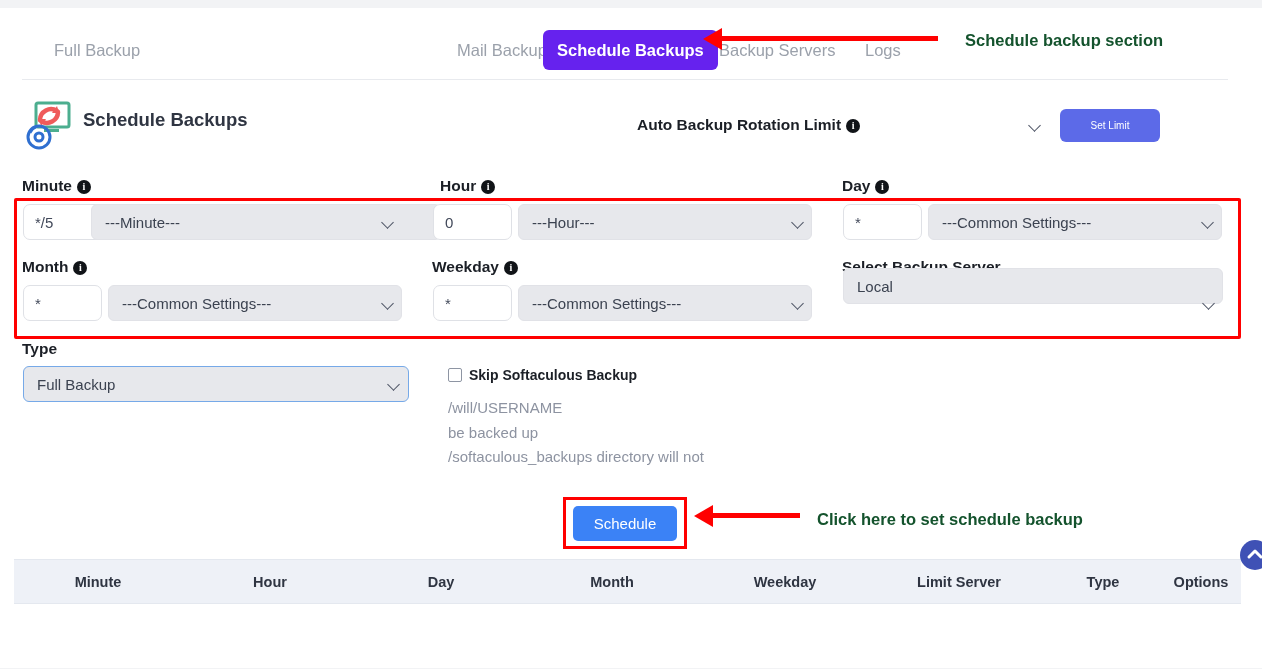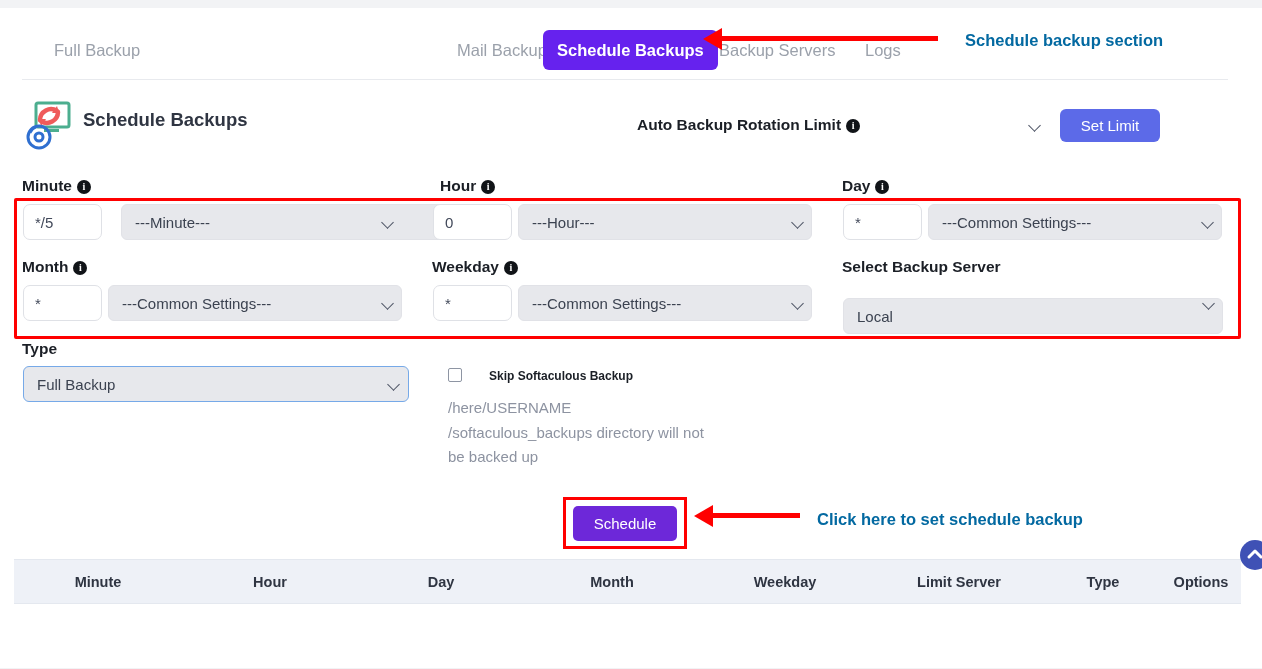--- a/index.html
+++ b/index.html
@@ -46,7 +46,7 @@
   
   .annot-text {
     position: absolute;
-    color: #0369a1;
+    color: #14532d;
     font-weight: bold;
     font-size: 16.5px;
     white-space: nowrap;

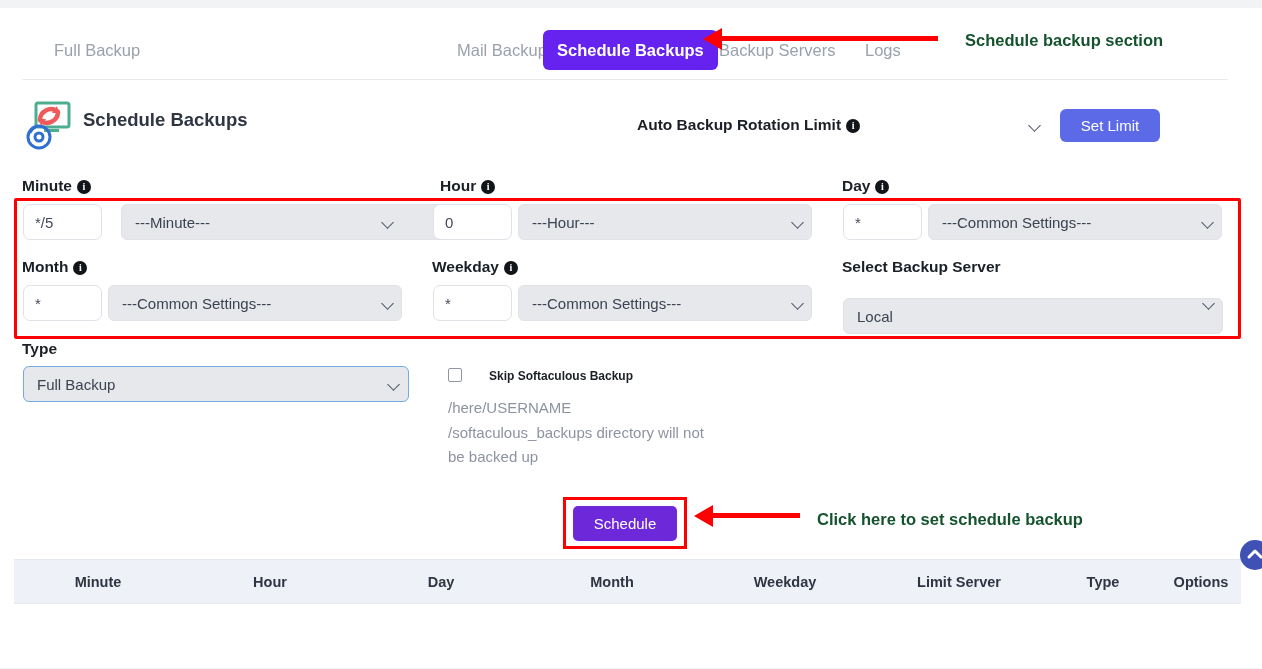--- a/index.html
+++ b/index.html
@@ -122,7 +122,7 @@
     color: #fff;
     border: none;
     border-radius: 6px;
-    font-size: 15px;
+    font-size: 10px;
     font-family: "Liberation Sans", sans-serif;
     cursor: pointer;
   }

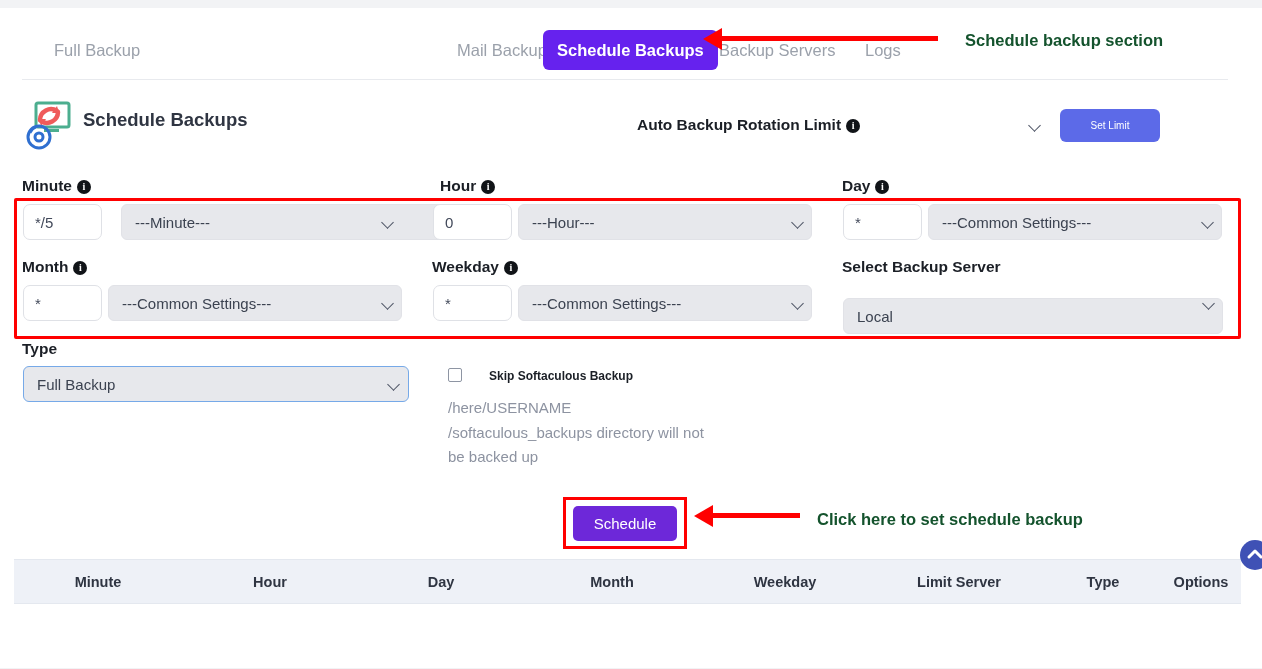--- a/index.html
+++ b/index.html
@@ -289,7 +289,7 @@
     <span>Minute</span><span class="info-dot">i</span>
   </div>
   <input class="txtin" style="left: 23px; top: 196px; width: 79px;" value="*/5">
-  <select class="sel" style="left:121px; top:196px; width:350px; height:36px;">
+  <select class="sel" style="left:91px; top:196px; width:350px; height:36px;">
     <option>---Minute---</option>
   </select>
   <span class="chev" style="left:383px; top:210px;"></span>

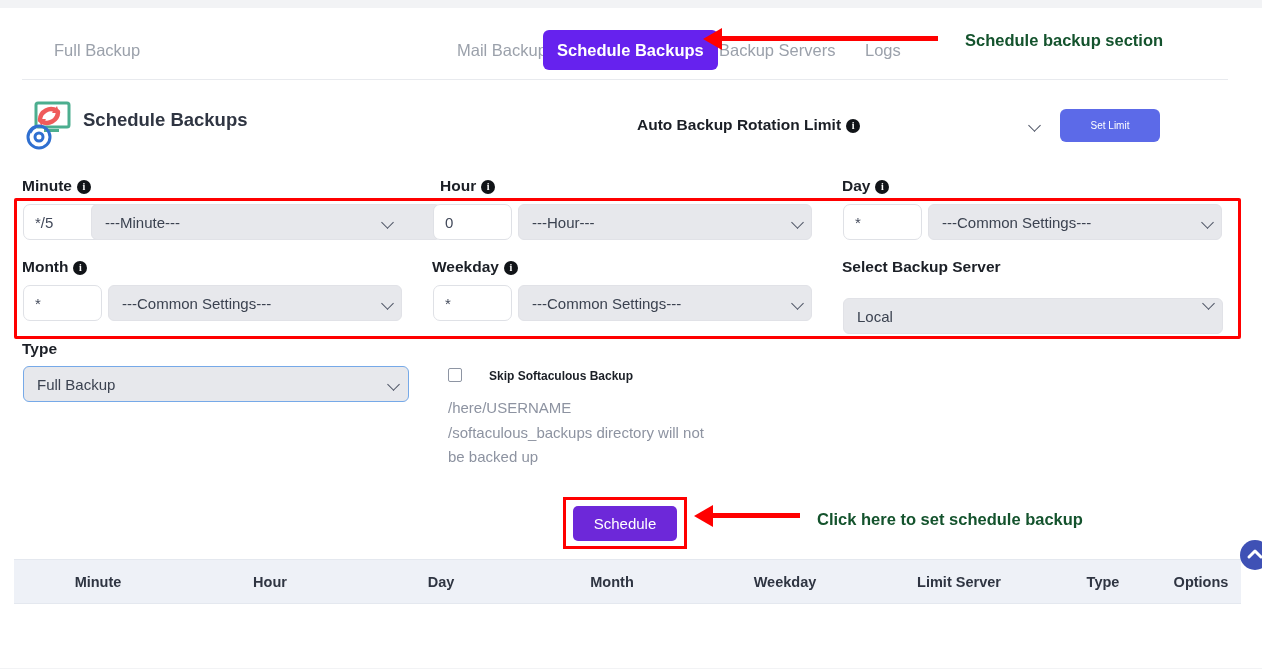--- a/index.html
+++ b/index.html
@@ -331,7 +331,7 @@
   <span class="chev" style="left:793px; top:291px;"></span>
 
   <div class="fld-label" style="left:842px; top:250px;">Select Backup Server</div>
-  <select class="sel" style="left:843px; top:290px; width:380px; height:36px;">
+  <select class="sel" style="left:843px; top:260px; width:380px; height:36px;">
     <option>Local</option>
   </select>
   <span class="chev" style="left:1204px; top:291px;"></span>

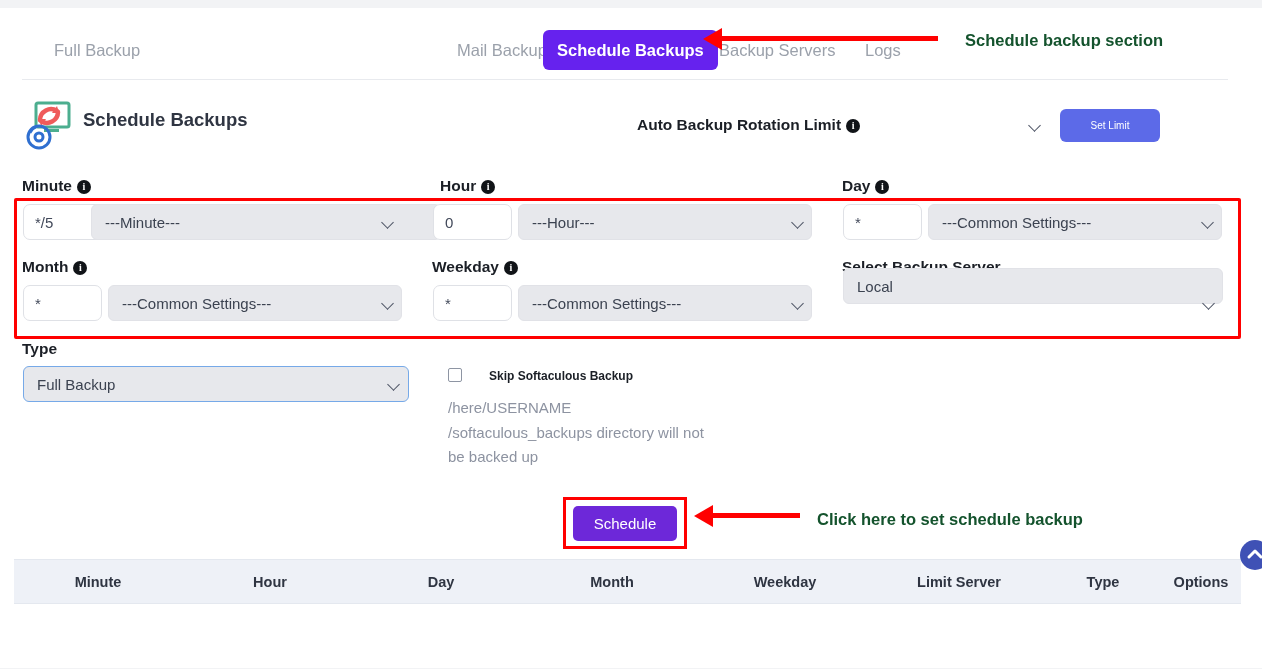--- a/index.html
+++ b/index.html
@@ -169,7 +169,7 @@
     margin-right: 7px;
     cursor: pointer;
   }
-  .cblabel { font-size: 12px; font-weight: 700; color: #1b1f26; margin-left: 20px; }
+  .cblabel { font-size: 14px; font-weight: 700; color: #1b1f26; }
   .cbhelp {
     position: absolute; left: 448px; top: 388px;
     width: 290px;

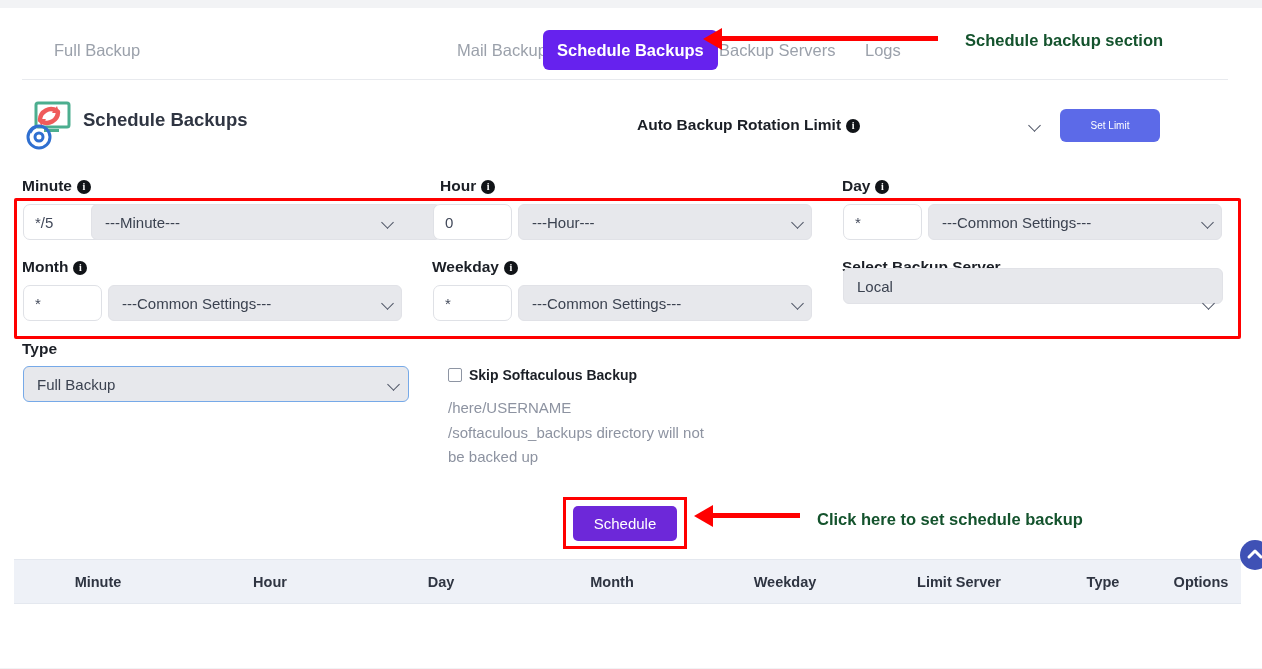--- a/index.html
+++ b/index.html
@@ -346,7 +346,7 @@
     <span class="cbox"></span><span class="cblabel">Skip Softaculous Backup</span>
   </div>
   <div class="cbhelp">
-    <div>/here/USERNAME</div>
+    <div>/will/USERNAME</div>
     <div>/softaculous_backups directory will not</div>
     <div>be backed up</div>
   </div>

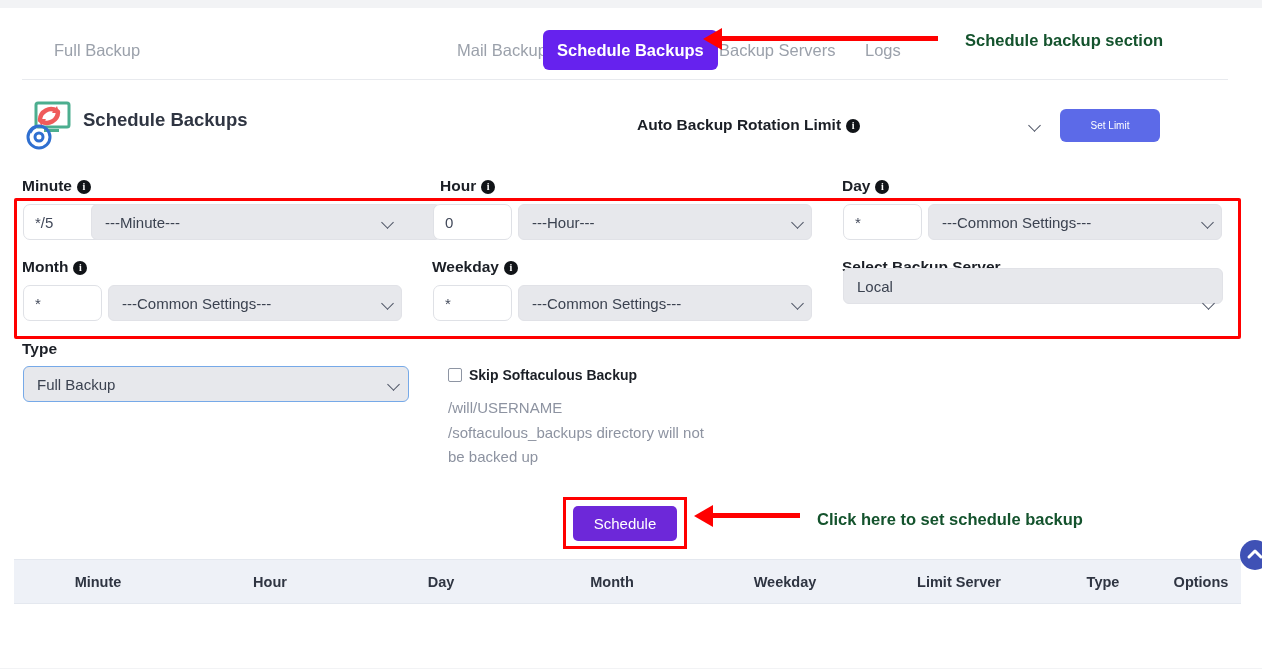--- a/index.html
+++ b/index.html
@@ -347,8 +347,8 @@
   </div>
   <div class="cbhelp">
     <div>/will/USERNAME</div>
+    <div>be backed up</div>
     <div>/softaculous_backups directory will not</div>
-    <div>be backed up</div>
   </div>
 
   <div class="schedbox"></div>

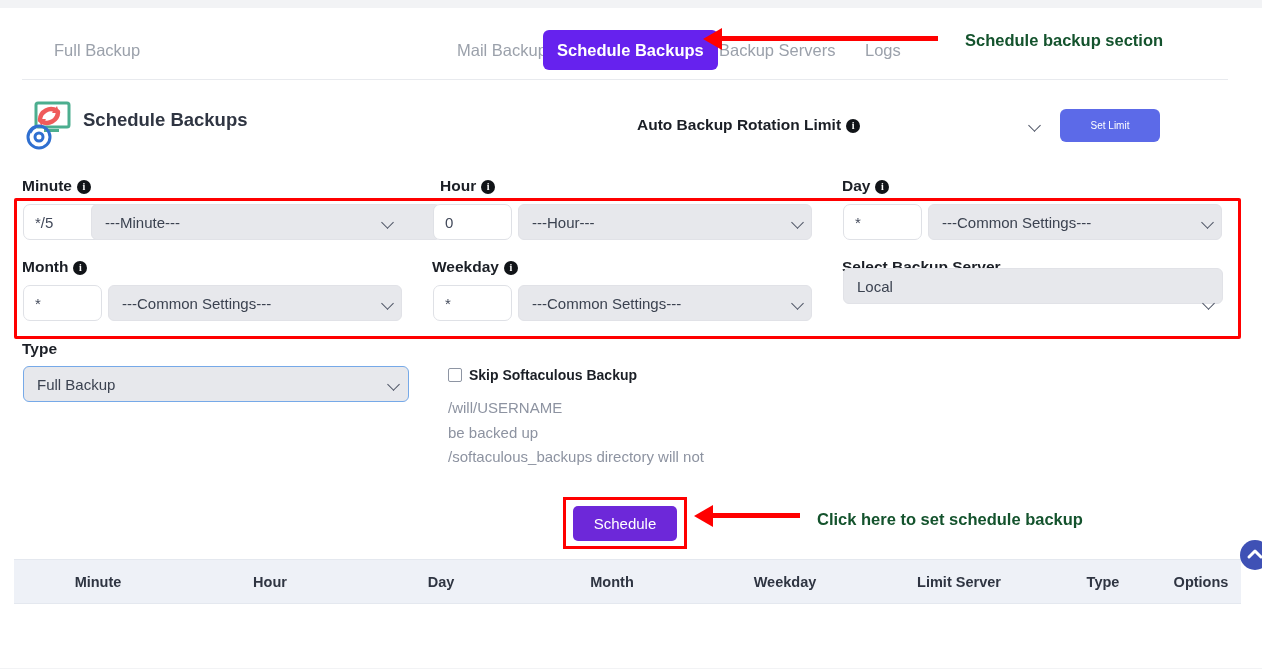--- a/index.html
+++ b/index.html
@@ -190,7 +190,7 @@
     position: absolute;
     left: 573px; top: 498px;
     width: 104px; height: 35px;
-    background: #6d28d9;
+    background: #3b82f6;
     color: #fff;
     border: none;
     border-radius: 5px;

